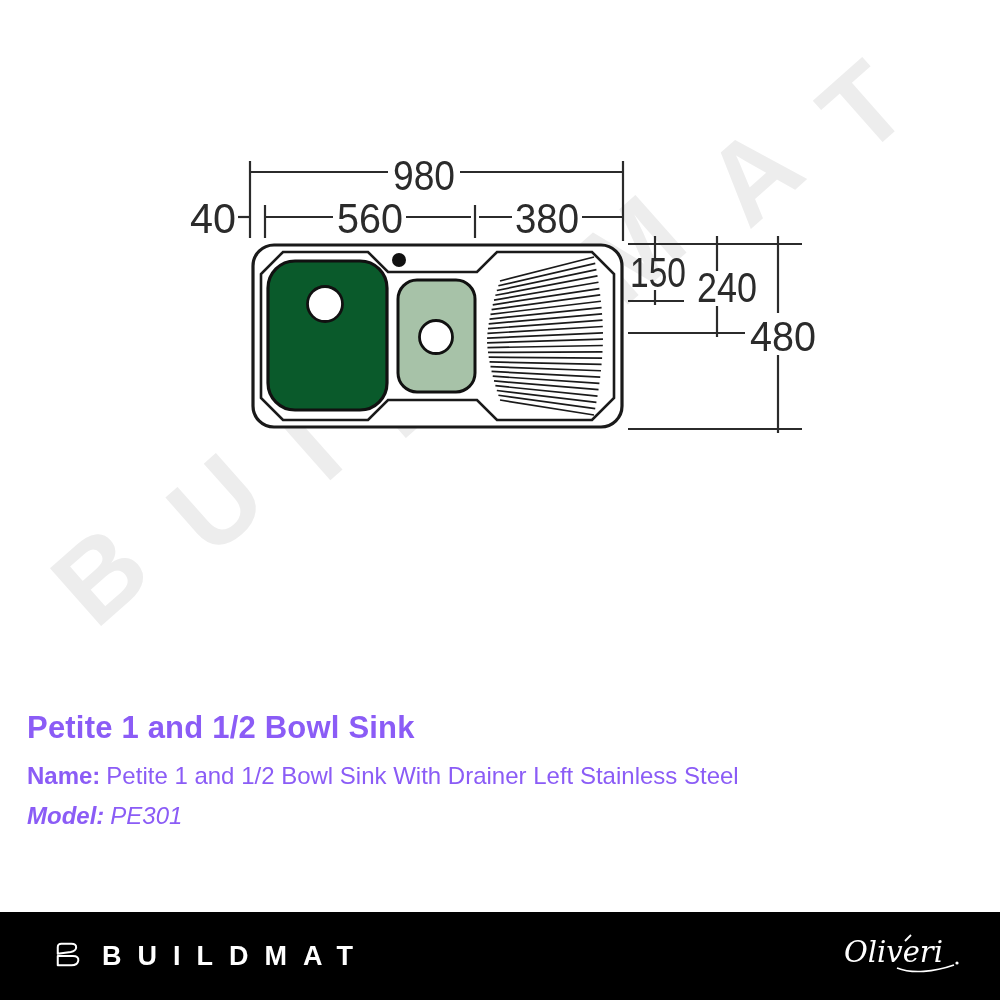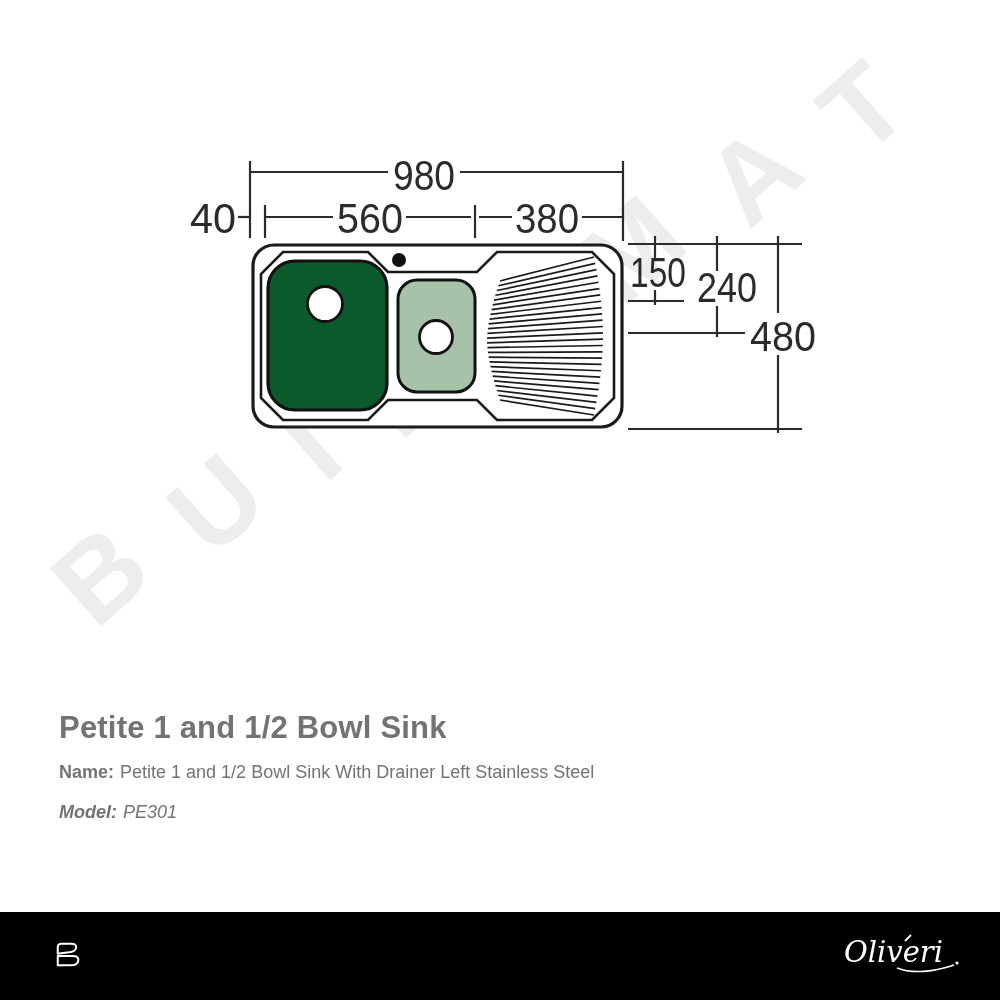--- a/index.html
+++ b/index.html
@@ -15,7 +15,7 @@
   .dimtext{font-family:"Liberation Sans",sans-serif;font-size:42px;fill:#2b2b2b;text-anchor:middle;}
   .sinkline{stroke:#1a1a1a;fill:#ffffff;}
   
-  .info{position:absolute;left:27px;z-index:2;color:#737373;margin-left:32px;}
+  .info{position:absolute;left:27px;z-index:2;color:#8b5cf6;}
   .title{top:710px;font-size:31px;font-weight:bold;letter-spacing:0.2px;}
   .row{font-size:18px;}
   .row b{font-weight:bold;margin-right:6px;}

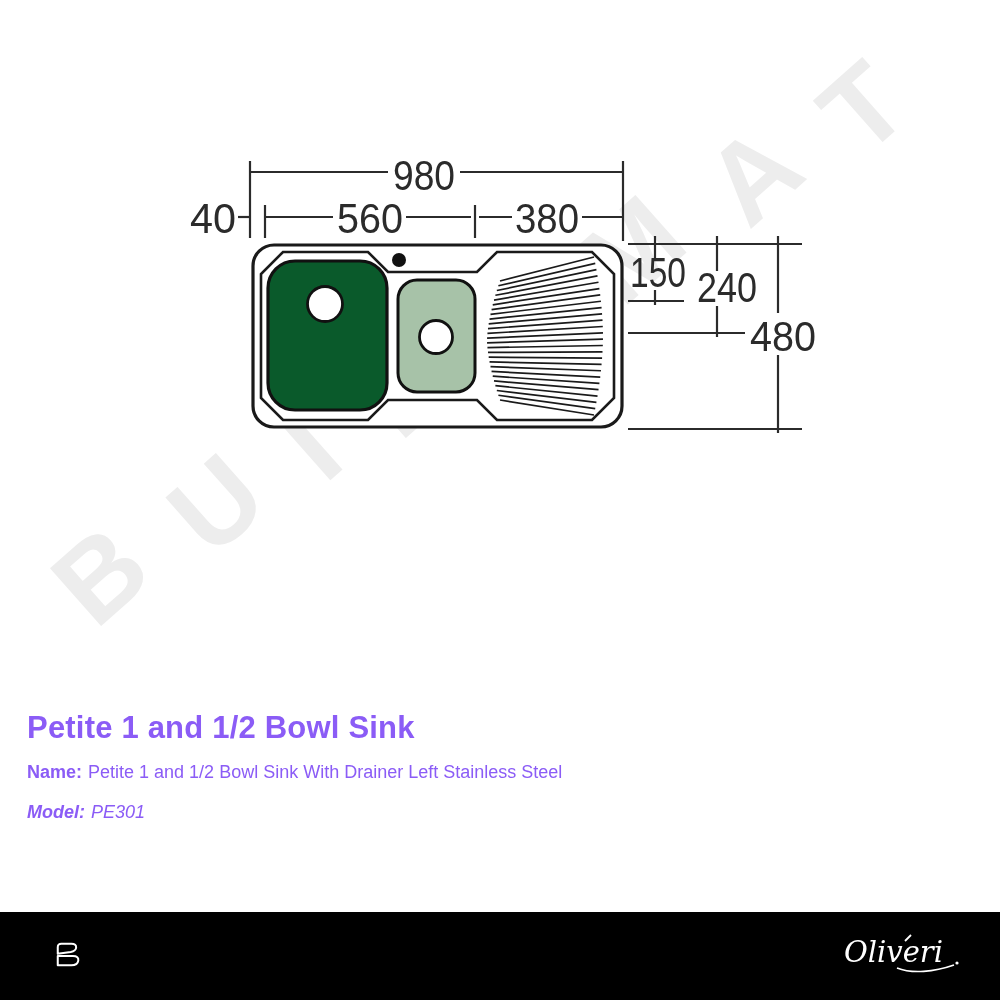--- a/index.html
+++ b/index.html
@@ -17,7 +17,7 @@
   
   .info{position:absolute;left:27px;z-index:2;color:#8b5cf6;}
   .title{top:710px;font-size:31px;font-weight:bold;letter-spacing:0.2px;}
-  .row{font-size:18px;}
+  .row{font-size:24px;}
   .row b{font-weight:bold;margin-right:6px;}
   .row-name{top:762px;}
   .row-model{top:802px;font-style:italic;}

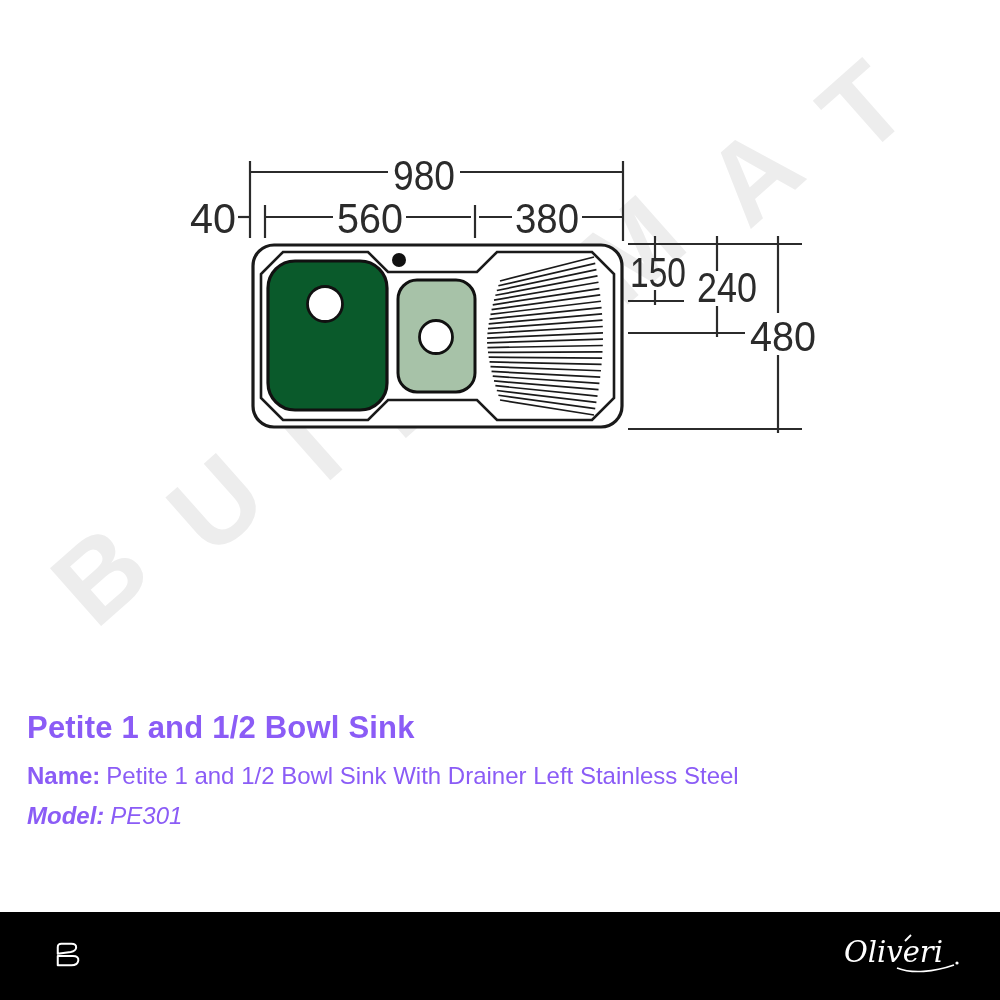--- a/index.html
+++ b/index.html
@@ -136,6 +136,7 @@
           <path d="M8 23 L29 23 Q37.5 23 36.5 29.5 Q35.5 36 27 36 L8 36 Z"></path>
         </g>
       </svg>
+      <span class="brandtext">BUILDMAT</span>
     </div>
     <svg class="oliveri" width="120" height="48" viewBox="0 0 120 48">
       <text x="2" y="30" font-family="DejaVu Serif, serif" font-style="italic" font-size="29" fill="#ffffff">Oliveri</text>

